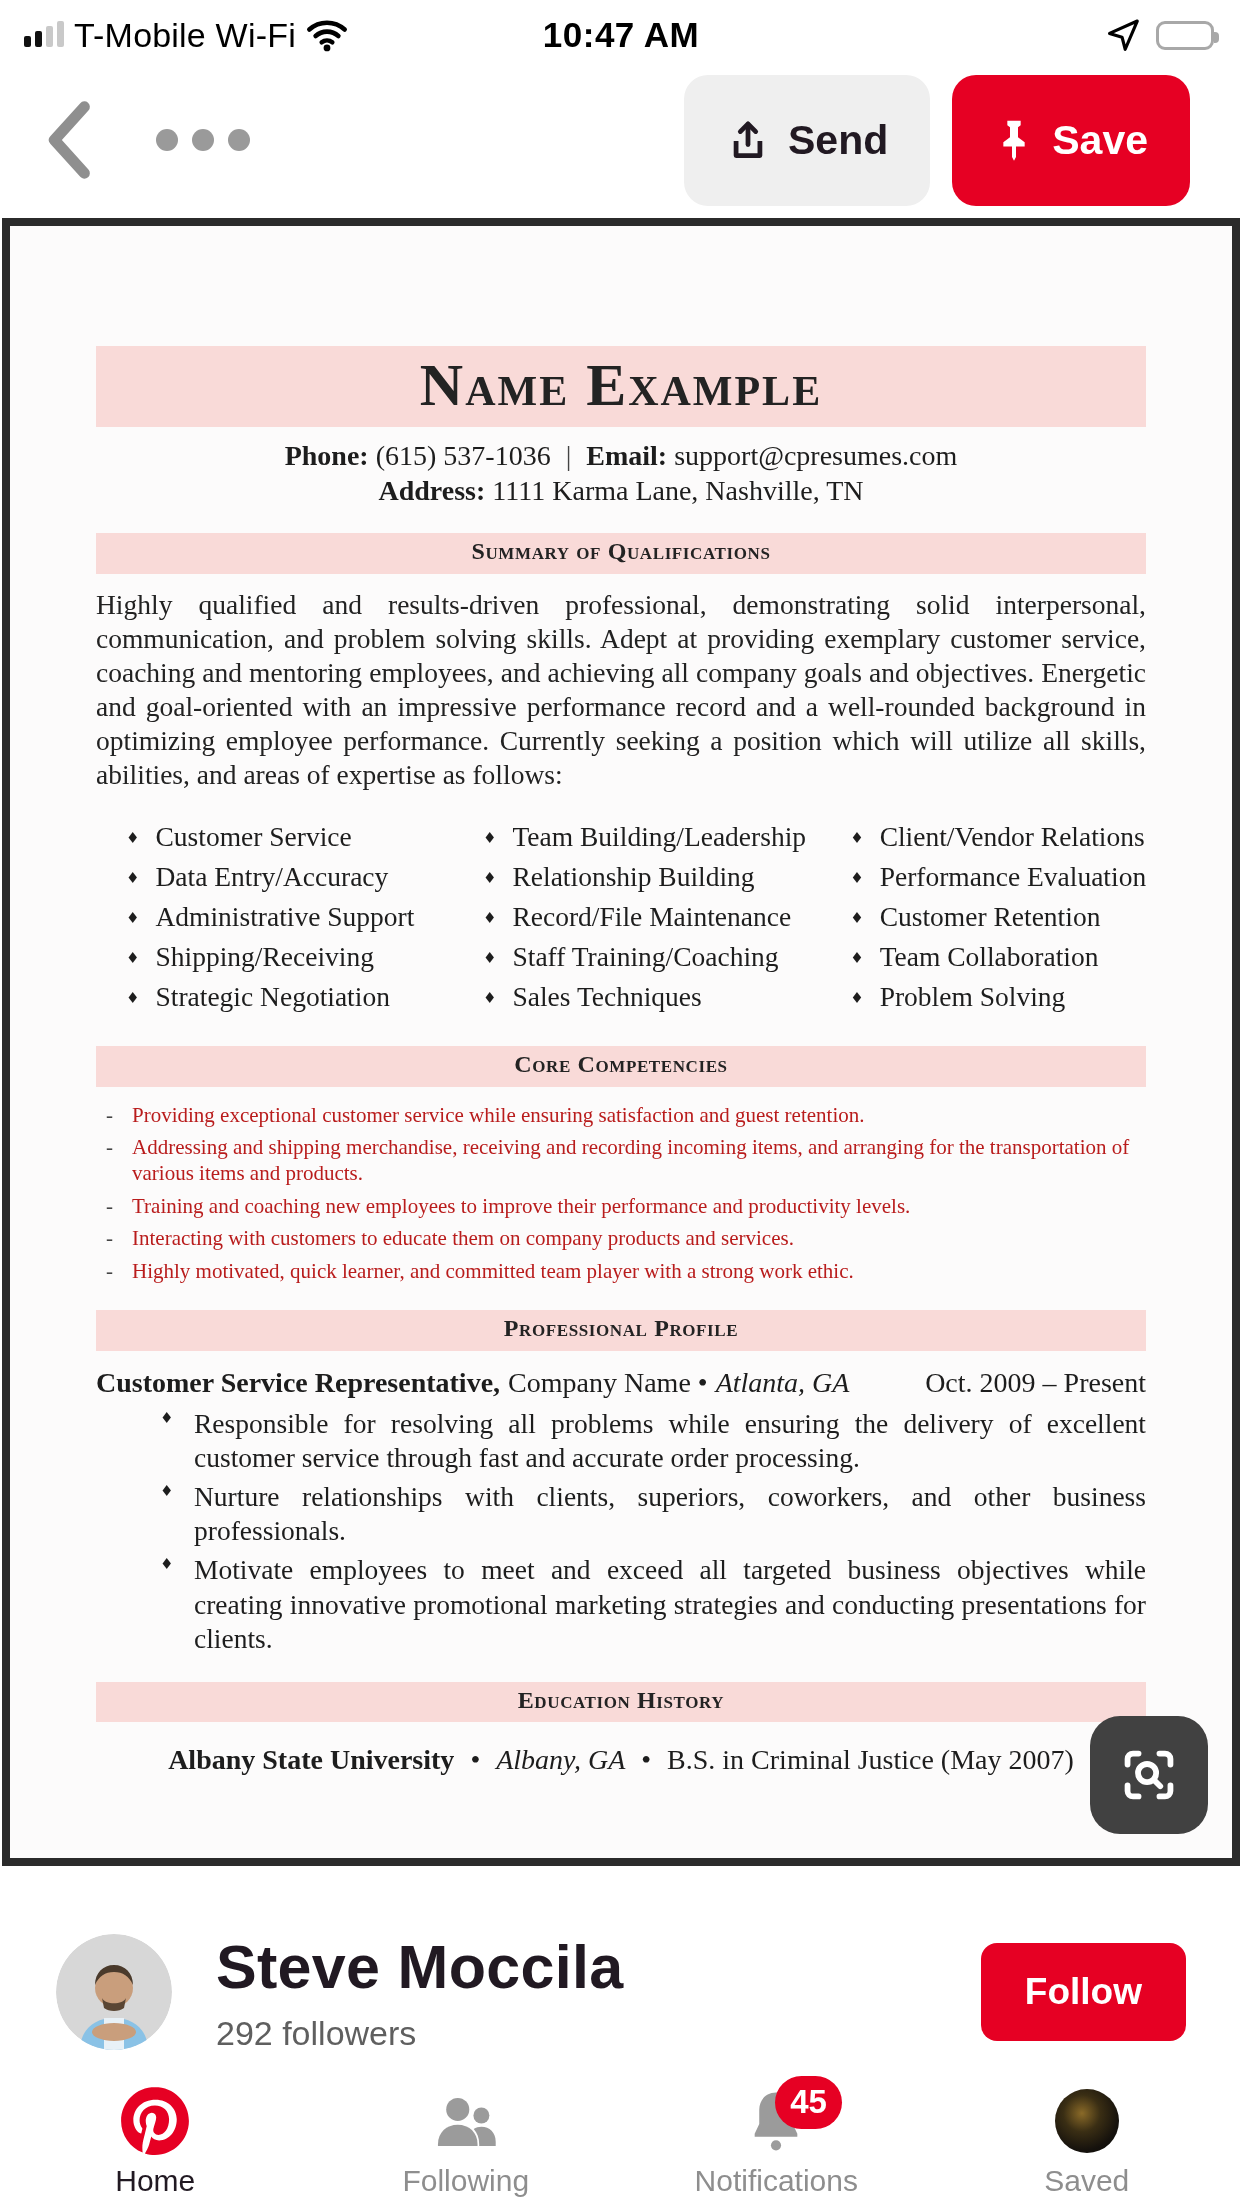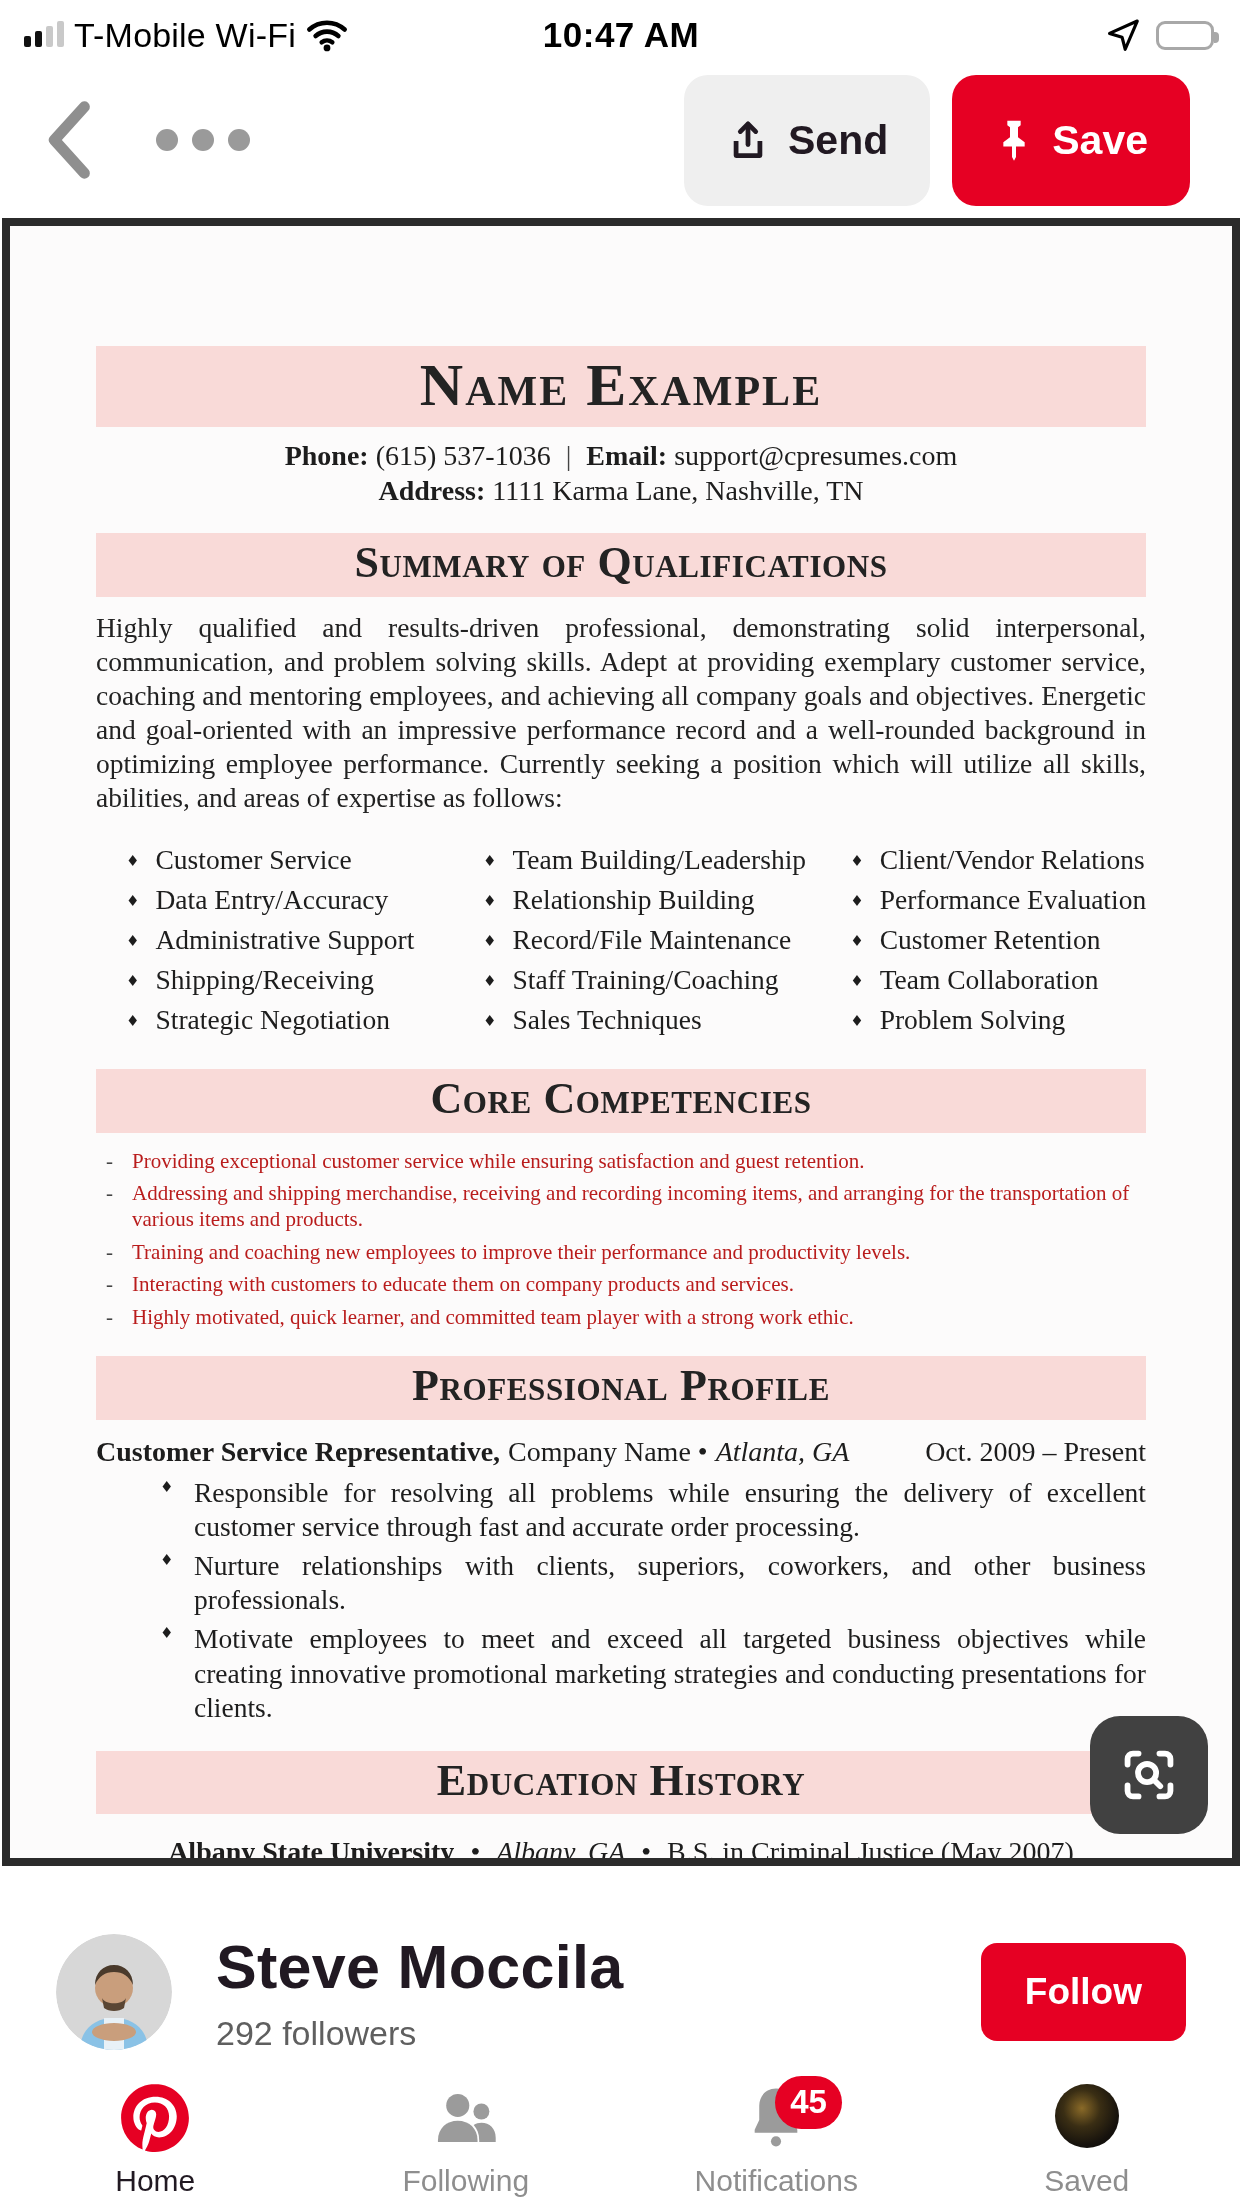--- a/index.html
+++ b/index.html
@@ -60,7 +60,7 @@
     color:#232323;
   }
   .banner-title { font-size:60px; line-height:1.2; padding:3px 0 6px; letter-spacing:2px; }
-  .banner-section { font-size:44px; line-height:1.15; padding:5px 0 8px; letter-spacing:.6px; }
+  .banner-section { font-size:24px; line-height:1.15; padding:5px 0 8px; letter-spacing:.6px; }
   .contact { text-align:center; margin-top:12px; font-size:28px; line-height:1.18; }
   .contact b { font-weight:700; }
   .contact .sep { padding:0 8px; color:#444; }

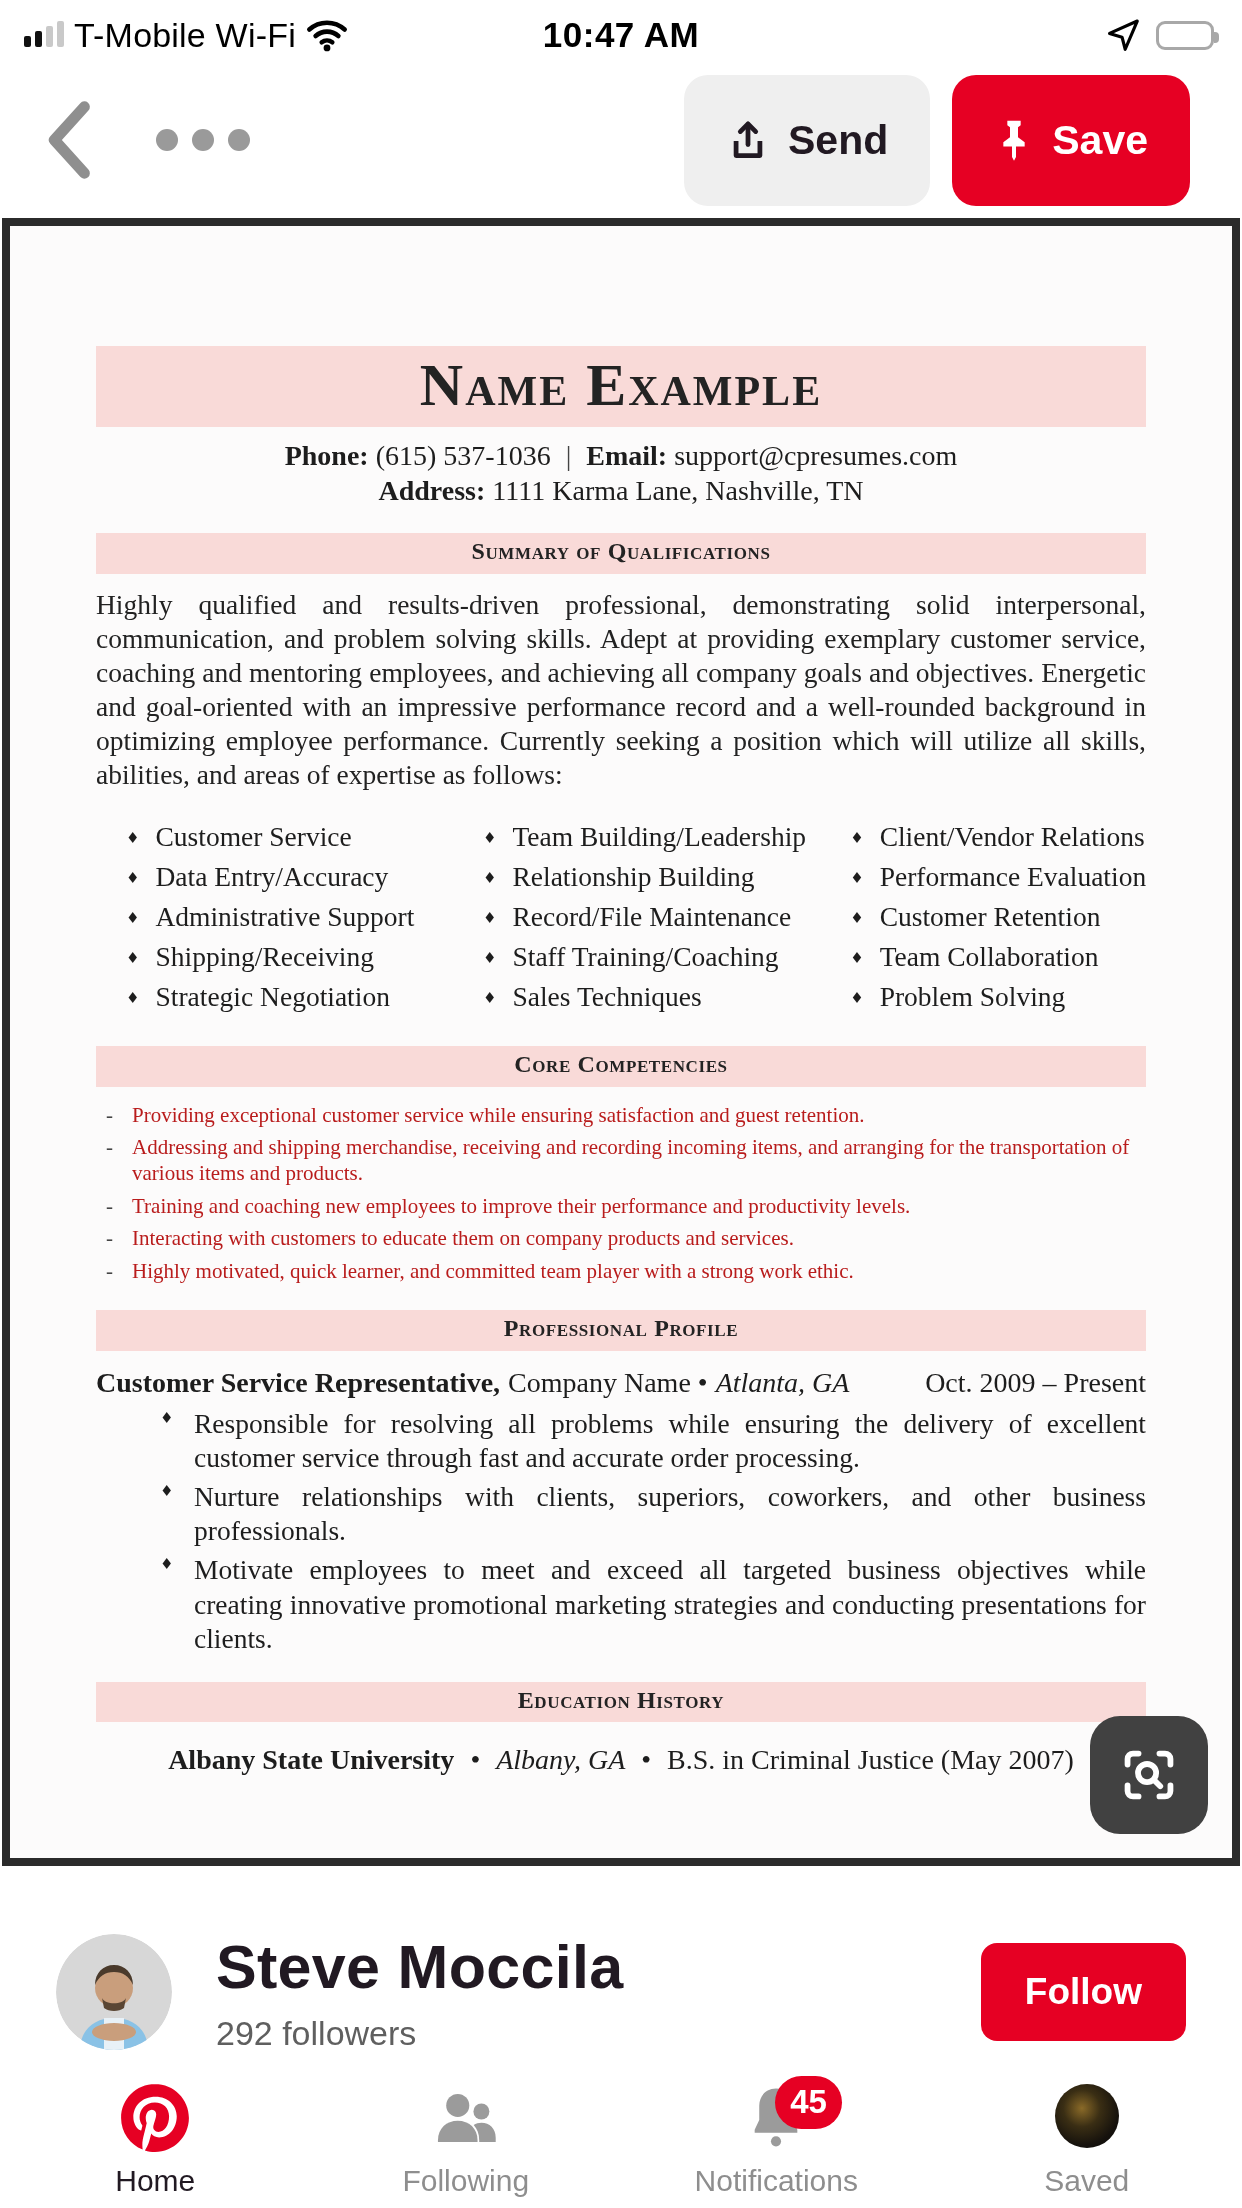--- a/index.html
+++ b/index.html
@@ -124,7 +124,7 @@
     display:flex;
   }
   .tab { flex:1; display:flex; flex-direction:column; align-items:center; justify-content:flex-start; padding-top:6px; cursor:pointer; }
-  .tab-icon-wrap { position:relative; height:74px; display:flex; align-items:flex-start; justify-content:center; }
+  .tab-icon-wrap { position:relative; height:74px; display:flex; align-items:center; justify-content:center; }
   .tab-label { font-size:30px; color:#8e8e8e; margin-top:6px; }
   .tab-label.active { color:#211922; }
   .badge {

